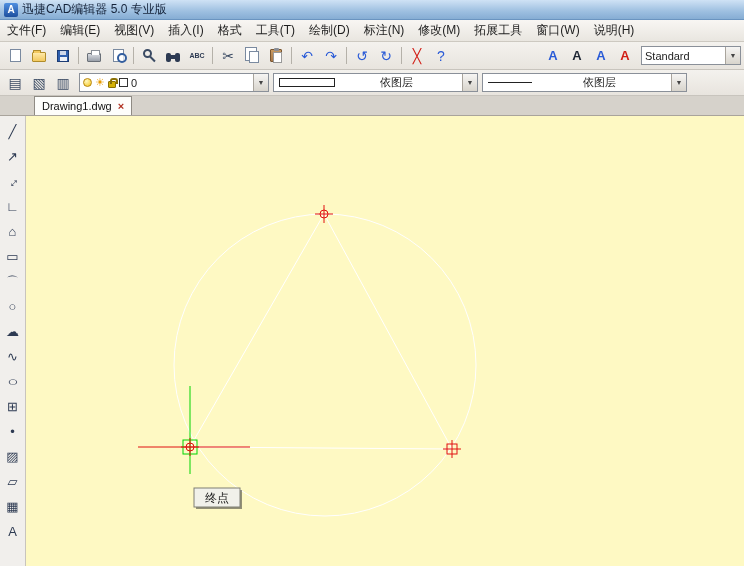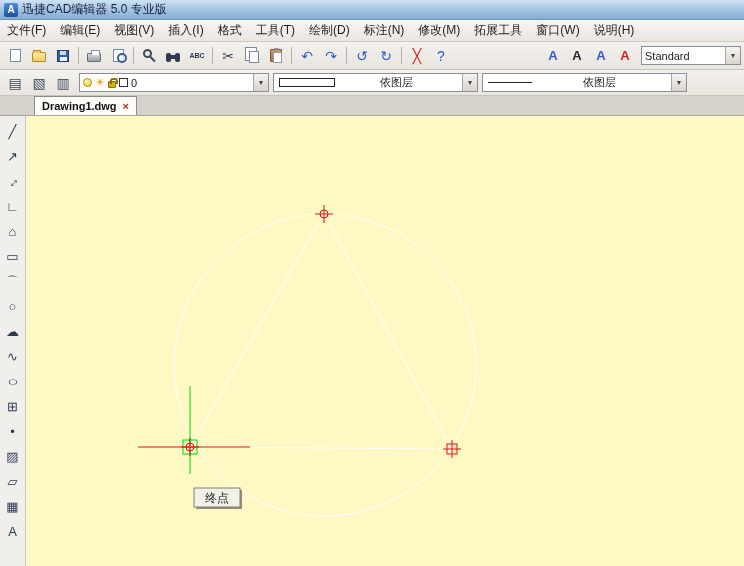--- a/index.html
+++ b/index.html
@@ -89,7 +89,7 @@
   
   .tabbar{height:20px;background:#d6d2cb;border-bottom:1px solid #a9a49c;display:flex;align-items:flex-end;padding-left:34px}
   .tab{height:19px;background:#fdfdfb;border:1px solid #8f8b84;border-bottom:none;
-    display:flex;align-items:center;gap:6px;padding:0 7px;font-size:11px;font-weight:bold;color:#111}
+    display:flex;align-items:center;gap:6px;padding:0 7px;font-size:11px;font-weight:normal;color:#111}
   .tab-close{font-size:11px;font-weight:bold;color:#b03020;cursor:default;line-height:1}
   .tab-close::after{content:"×"}
 

